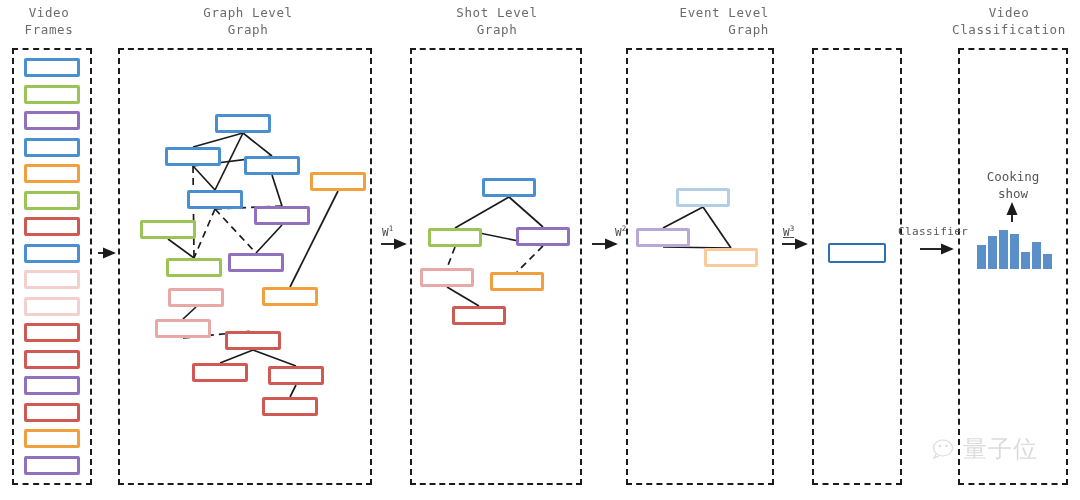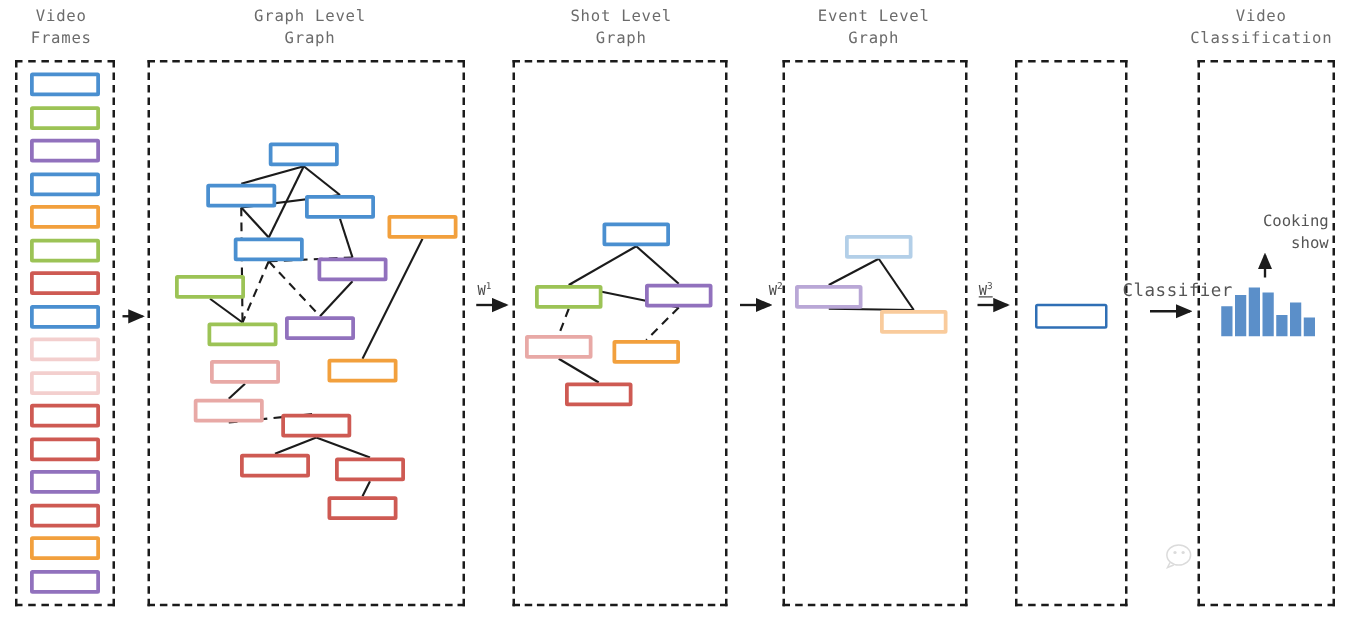--- a/index.html
+++ b/index.html
@@ -49,7 +49,7 @@
 Graph</div>
   <div class="caption" style="left:427px;top:4px;width:140px;">Shot Level
 Graph</div>
-  <div class="caption" style="left:629px;top:4px;width:140px;">Event Level
+  <div class="caption" style="left:629px;top:4px;width:140px;text-align:right;">Event Level
 Graph</div>
   <div class="caption" style="left:940px;top:4px;width:138px;">Video
 Classification</div>

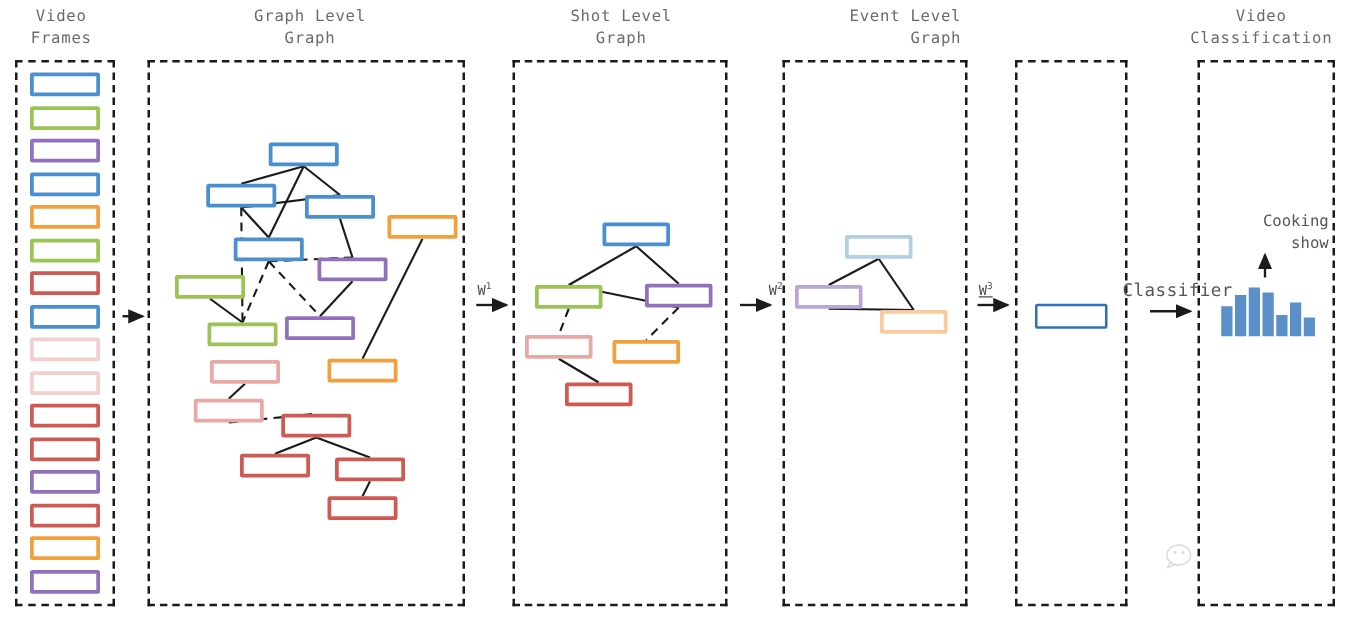--- a/index.html
+++ b/index.html
@@ -171,7 +171,7 @@
   </div>
   <div class="clslab" style="left:898px;top:225px;">Classifier</div>
 
-  <div class="cooklab" style="left:963px;top:168px;width:100px;text-align:right;">Cooking
+  <div class="cooklab" style="left:963px;top:168px;width:100px;">Cooking
 show</div>
   <div class="hist" id="histogram" style="left:977px;top:225px;height:44px;">
       <div class="hbar" style="height: 24px; background: rgb(91, 143, 201);"></div>

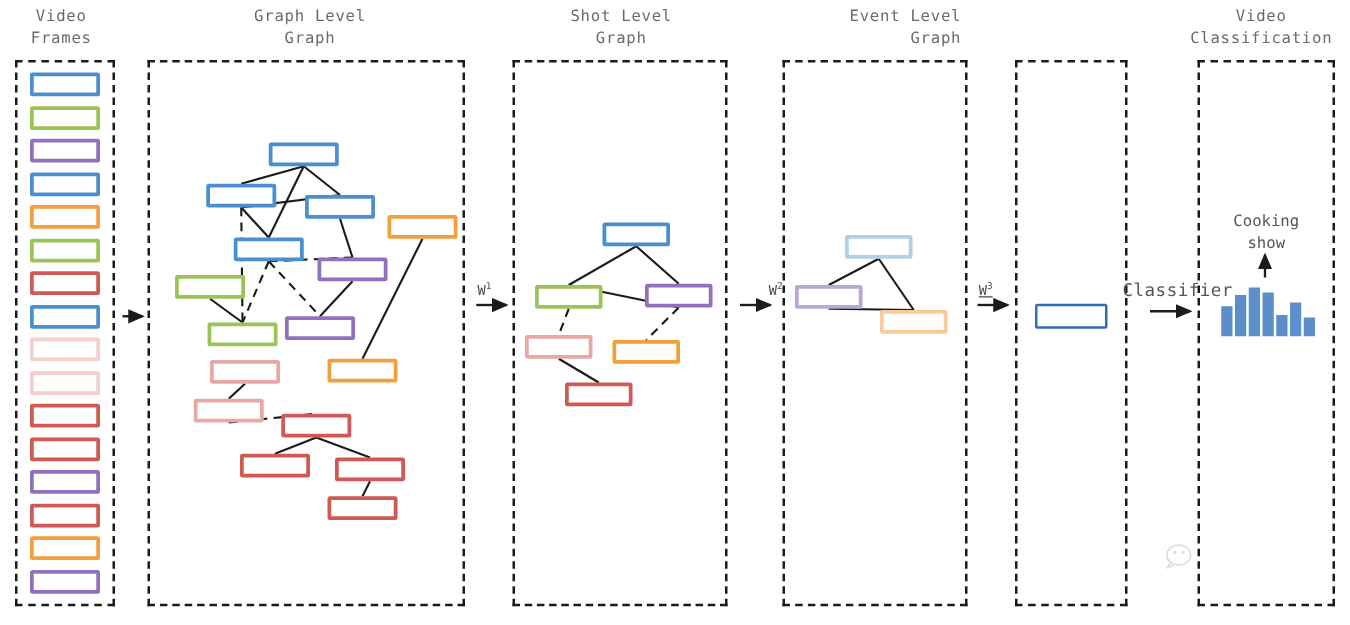--- a/index.html
+++ b/index.html
@@ -27,7 +27,7 @@
   .wlab{position:absolute;font-size:11px;color:#4a4a4a;font-family:"DejaVu Sans Mono","Liberation Mono",monospace;}
   .wlab sup{font-size:7.5px;}
 
-  .clslab{position:absolute;font-size:14px;color:#555;letter-spacing:.4px;}
+  .clslab{position:absolute;font-size:11px;color:#555;letter-spacing:.4px;}
   .cooklab{position:absolute;text-align:center;font-size:12.5px;line-height:17px;color:#555;white-space:pre-line;}
 
   

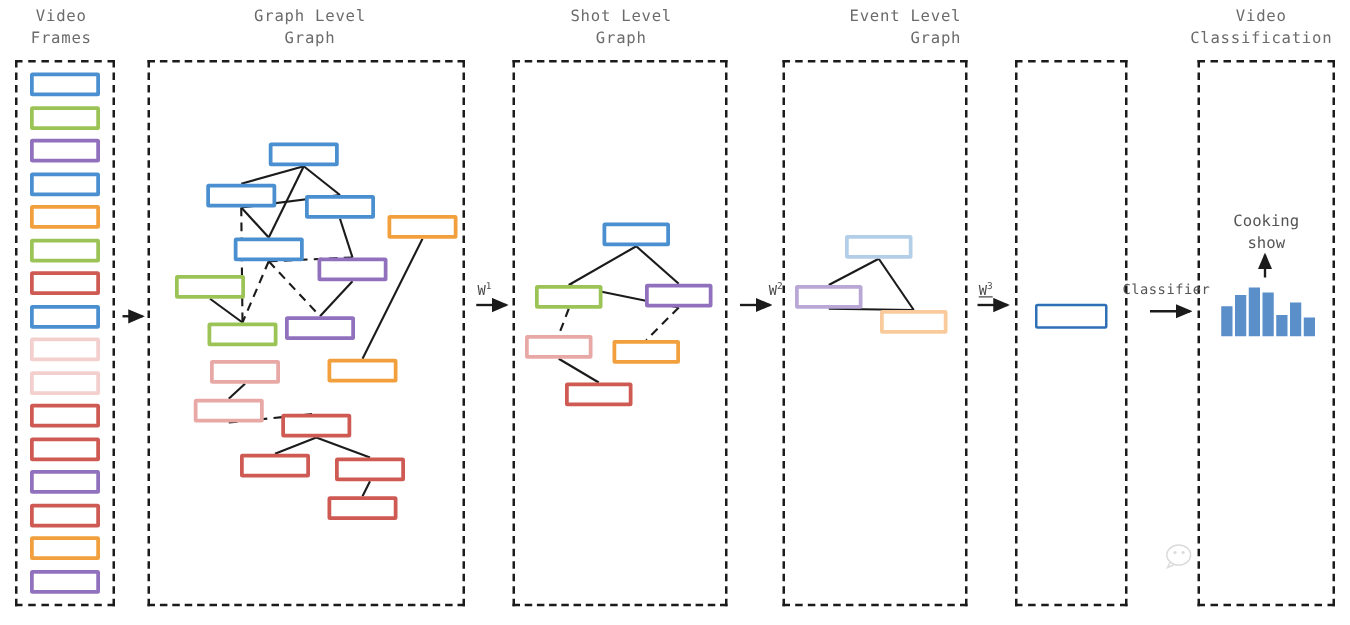--- a/index.html
+++ b/index.html
@@ -190,6 +190,7 @@
       <circle cx="8" cy="9" r="1.3" fill="#8a8a8a"></circle>
       <circle cx="14.5" cy="9" r="1.3" fill="#8a8a8a"></circle>
     </svg>
+    <span class="wm-txt">量子位</span>
   </div>
 
 </div>

